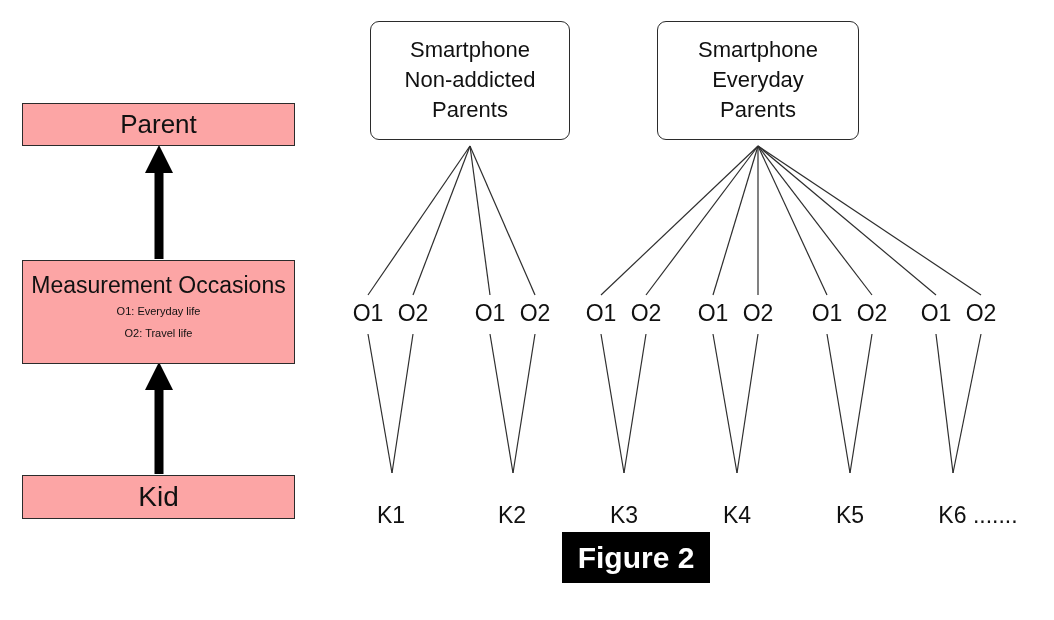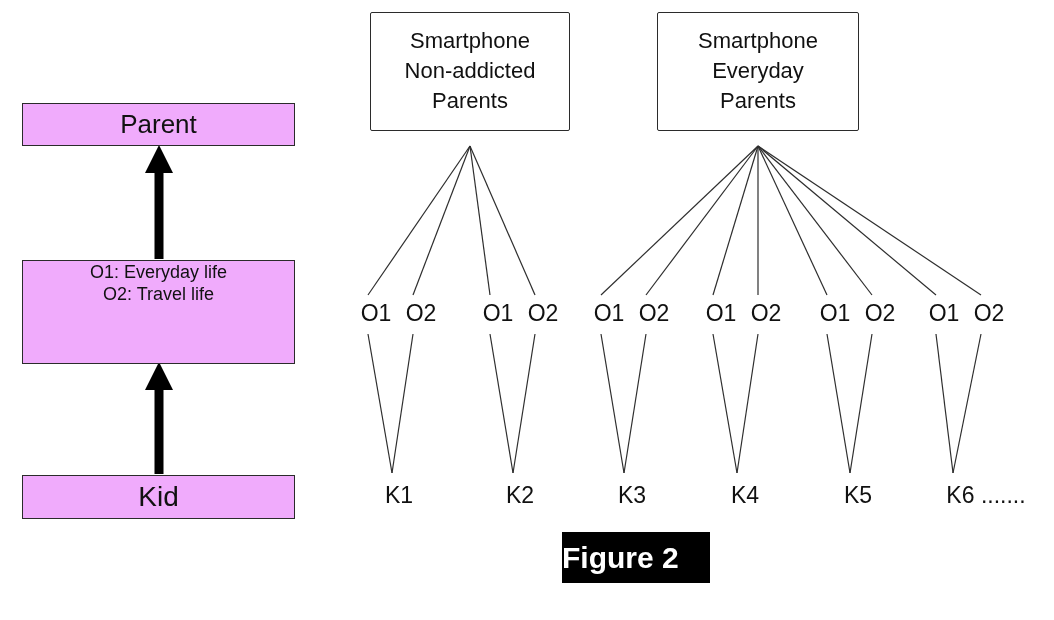--- a/index.html
+++ b/index.html
@@ -38,10 +38,10 @@
 
   .cluster-box {
     position: absolute;
-    top: 12px;
+    top: 21px;
     height: 119px;
     border: 1.6px solid #2b2b2b;
-    border-radius: 2px;
+    border-radius: 9px;
     background: #ffffff;
     text-align: center;
     box-sizing: border-box;

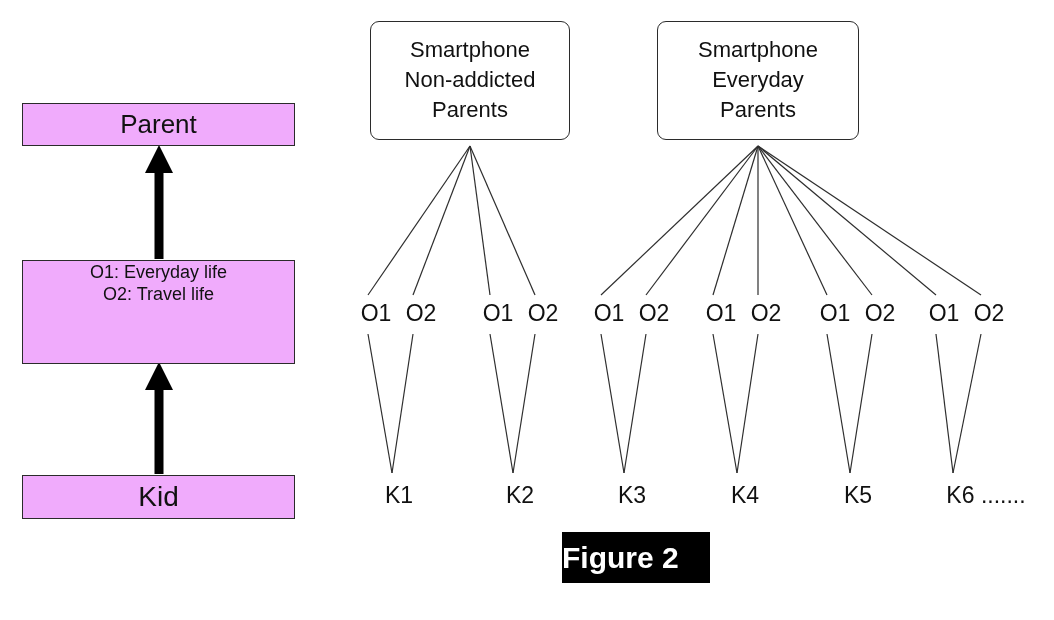--- a/index.html
+++ b/index.html
@@ -26,7 +26,7 @@
     left: 22px;
     width: 271px;
     border: 1.6px solid #2b2b2b;
-    background: #f0abfc;
+    background: #fca5a5;
     text-align: center;
     box-sizing: content-box;
   }

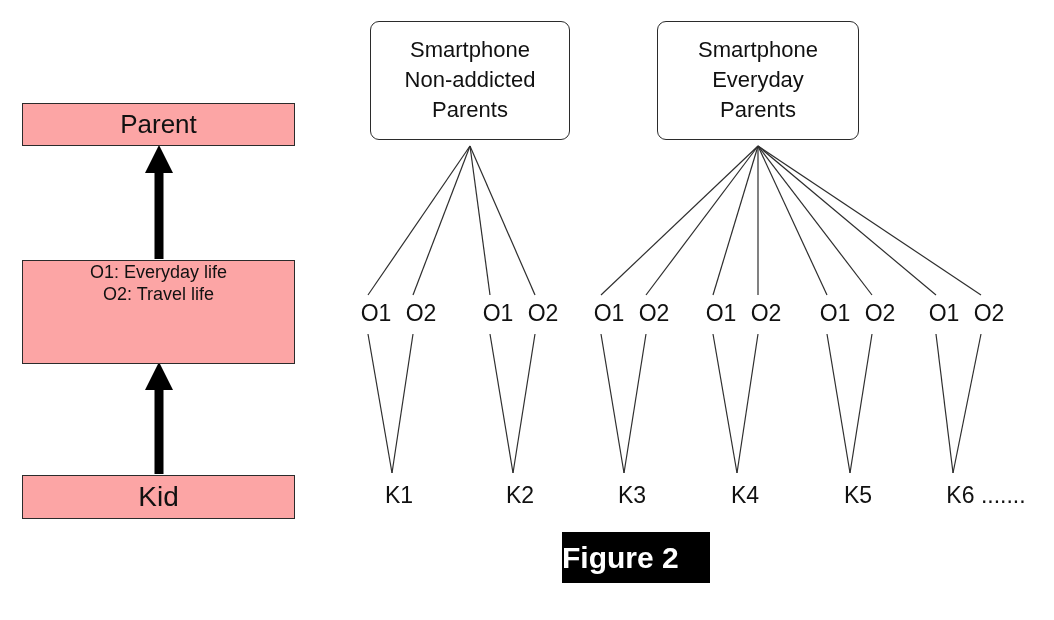--- a/index.html
+++ b/index.html
@@ -139,6 +139,7 @@
   </div>
 
   <div class="rect-box mo-box">
+    <div class="mo-title">Measurement Occasions</div>
     <div class="mo-sub">O1: Everyday life</div>
     <div class="mo-sub">O2: Travel life</div>
   </div>

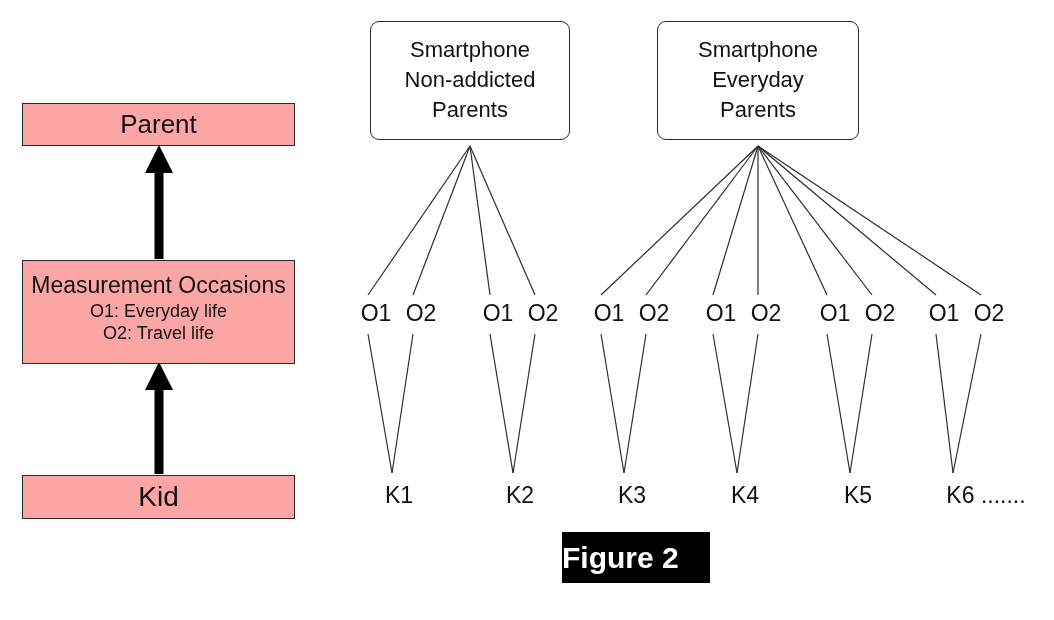--- a/index.html
+++ b/index.html
@@ -34,7 +34,7 @@
   .kid-box    { top: 475px; height: 42px; line-height: 42px; font-size: 28px; }
   .mo-box     { top: 260px; height: 102px; }
   .mo-title   { margin-top: 9px; font-size: 23px; line-height: 30px; }
-  .mo-sub     { font-size: 18px; line-height: 22px; }
+  .mo-sub     { font-size: 11px; line-height: 22px; }
 
   .cluster-box {
     position: absolute;

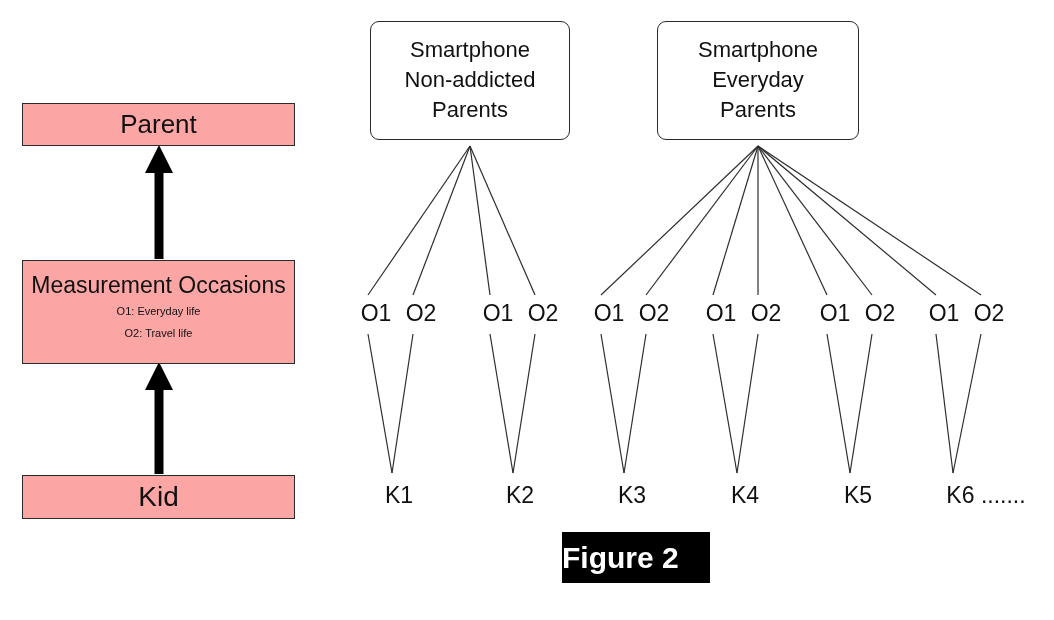--- a/index.html
+++ b/index.html
@@ -57,7 +57,6 @@
     transform: translateX(-50%);
     font-size: 23px;
     white-space: nowrap;
-    margin-left: 8px;
   }
   .o-label { top: 300px; }
   .k-label { top: 482px; }

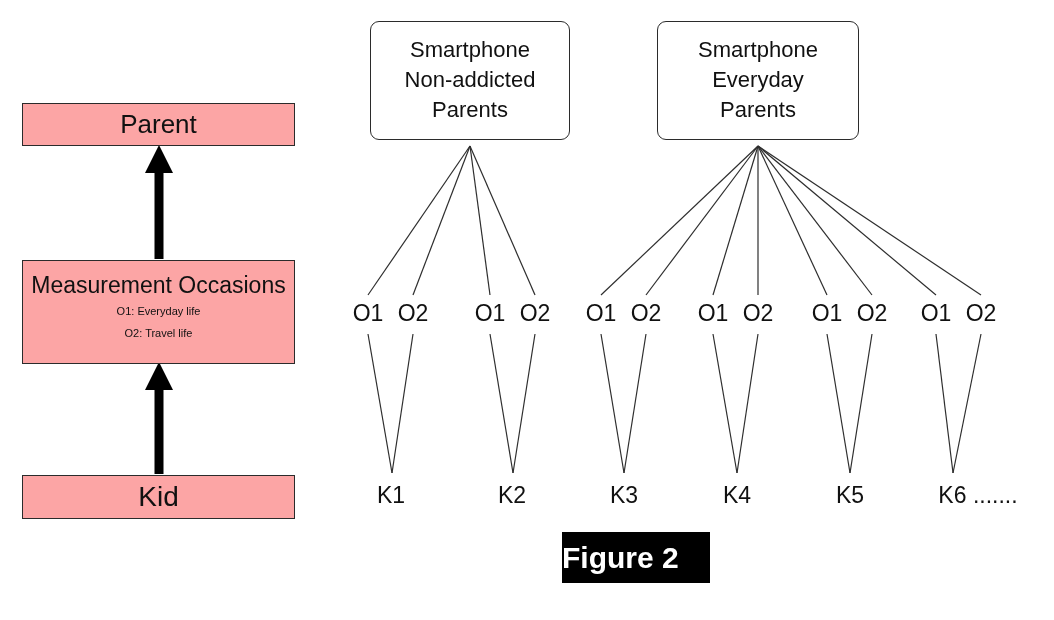--- a/index.html
+++ b/index.html
@@ -59,7 +59,7 @@
     white-space: nowrap;
   }
   .o-label { top: 300px; }
-  .k-label { top: 482px; }
+  .k-label { top: 502px; }
 
   .figure-caption {
     position: absolute;

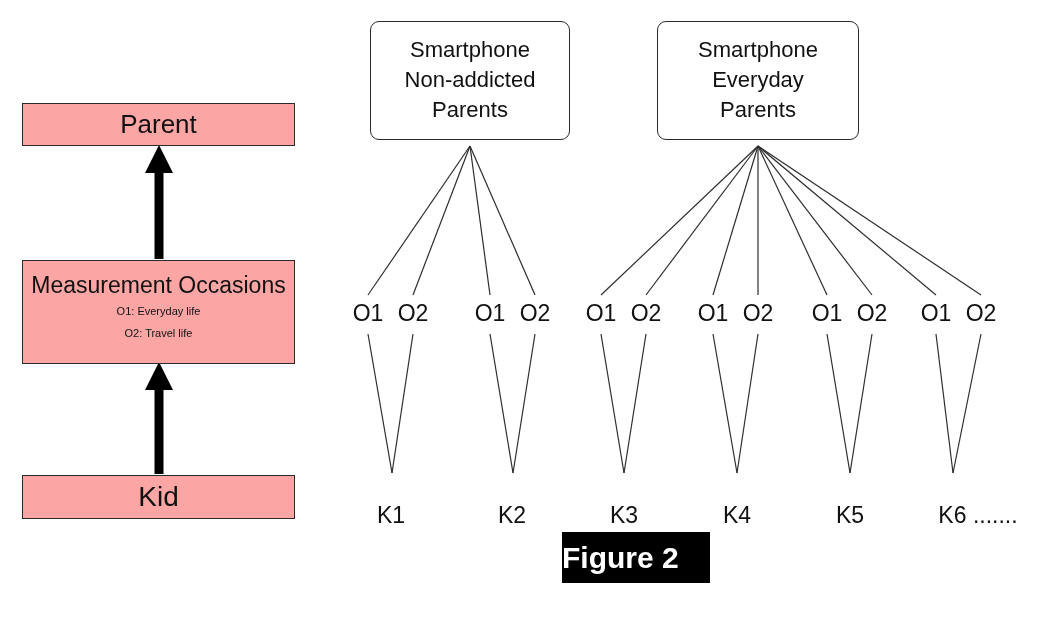--- a/index.html
+++ b/index.html
@@ -69,6 +69,7 @@
     color: #ffffff;
     font-size: 30px;
     font-weight: bold;
+    text-align: center;
     line-height: 51px;
   }
 </style>

